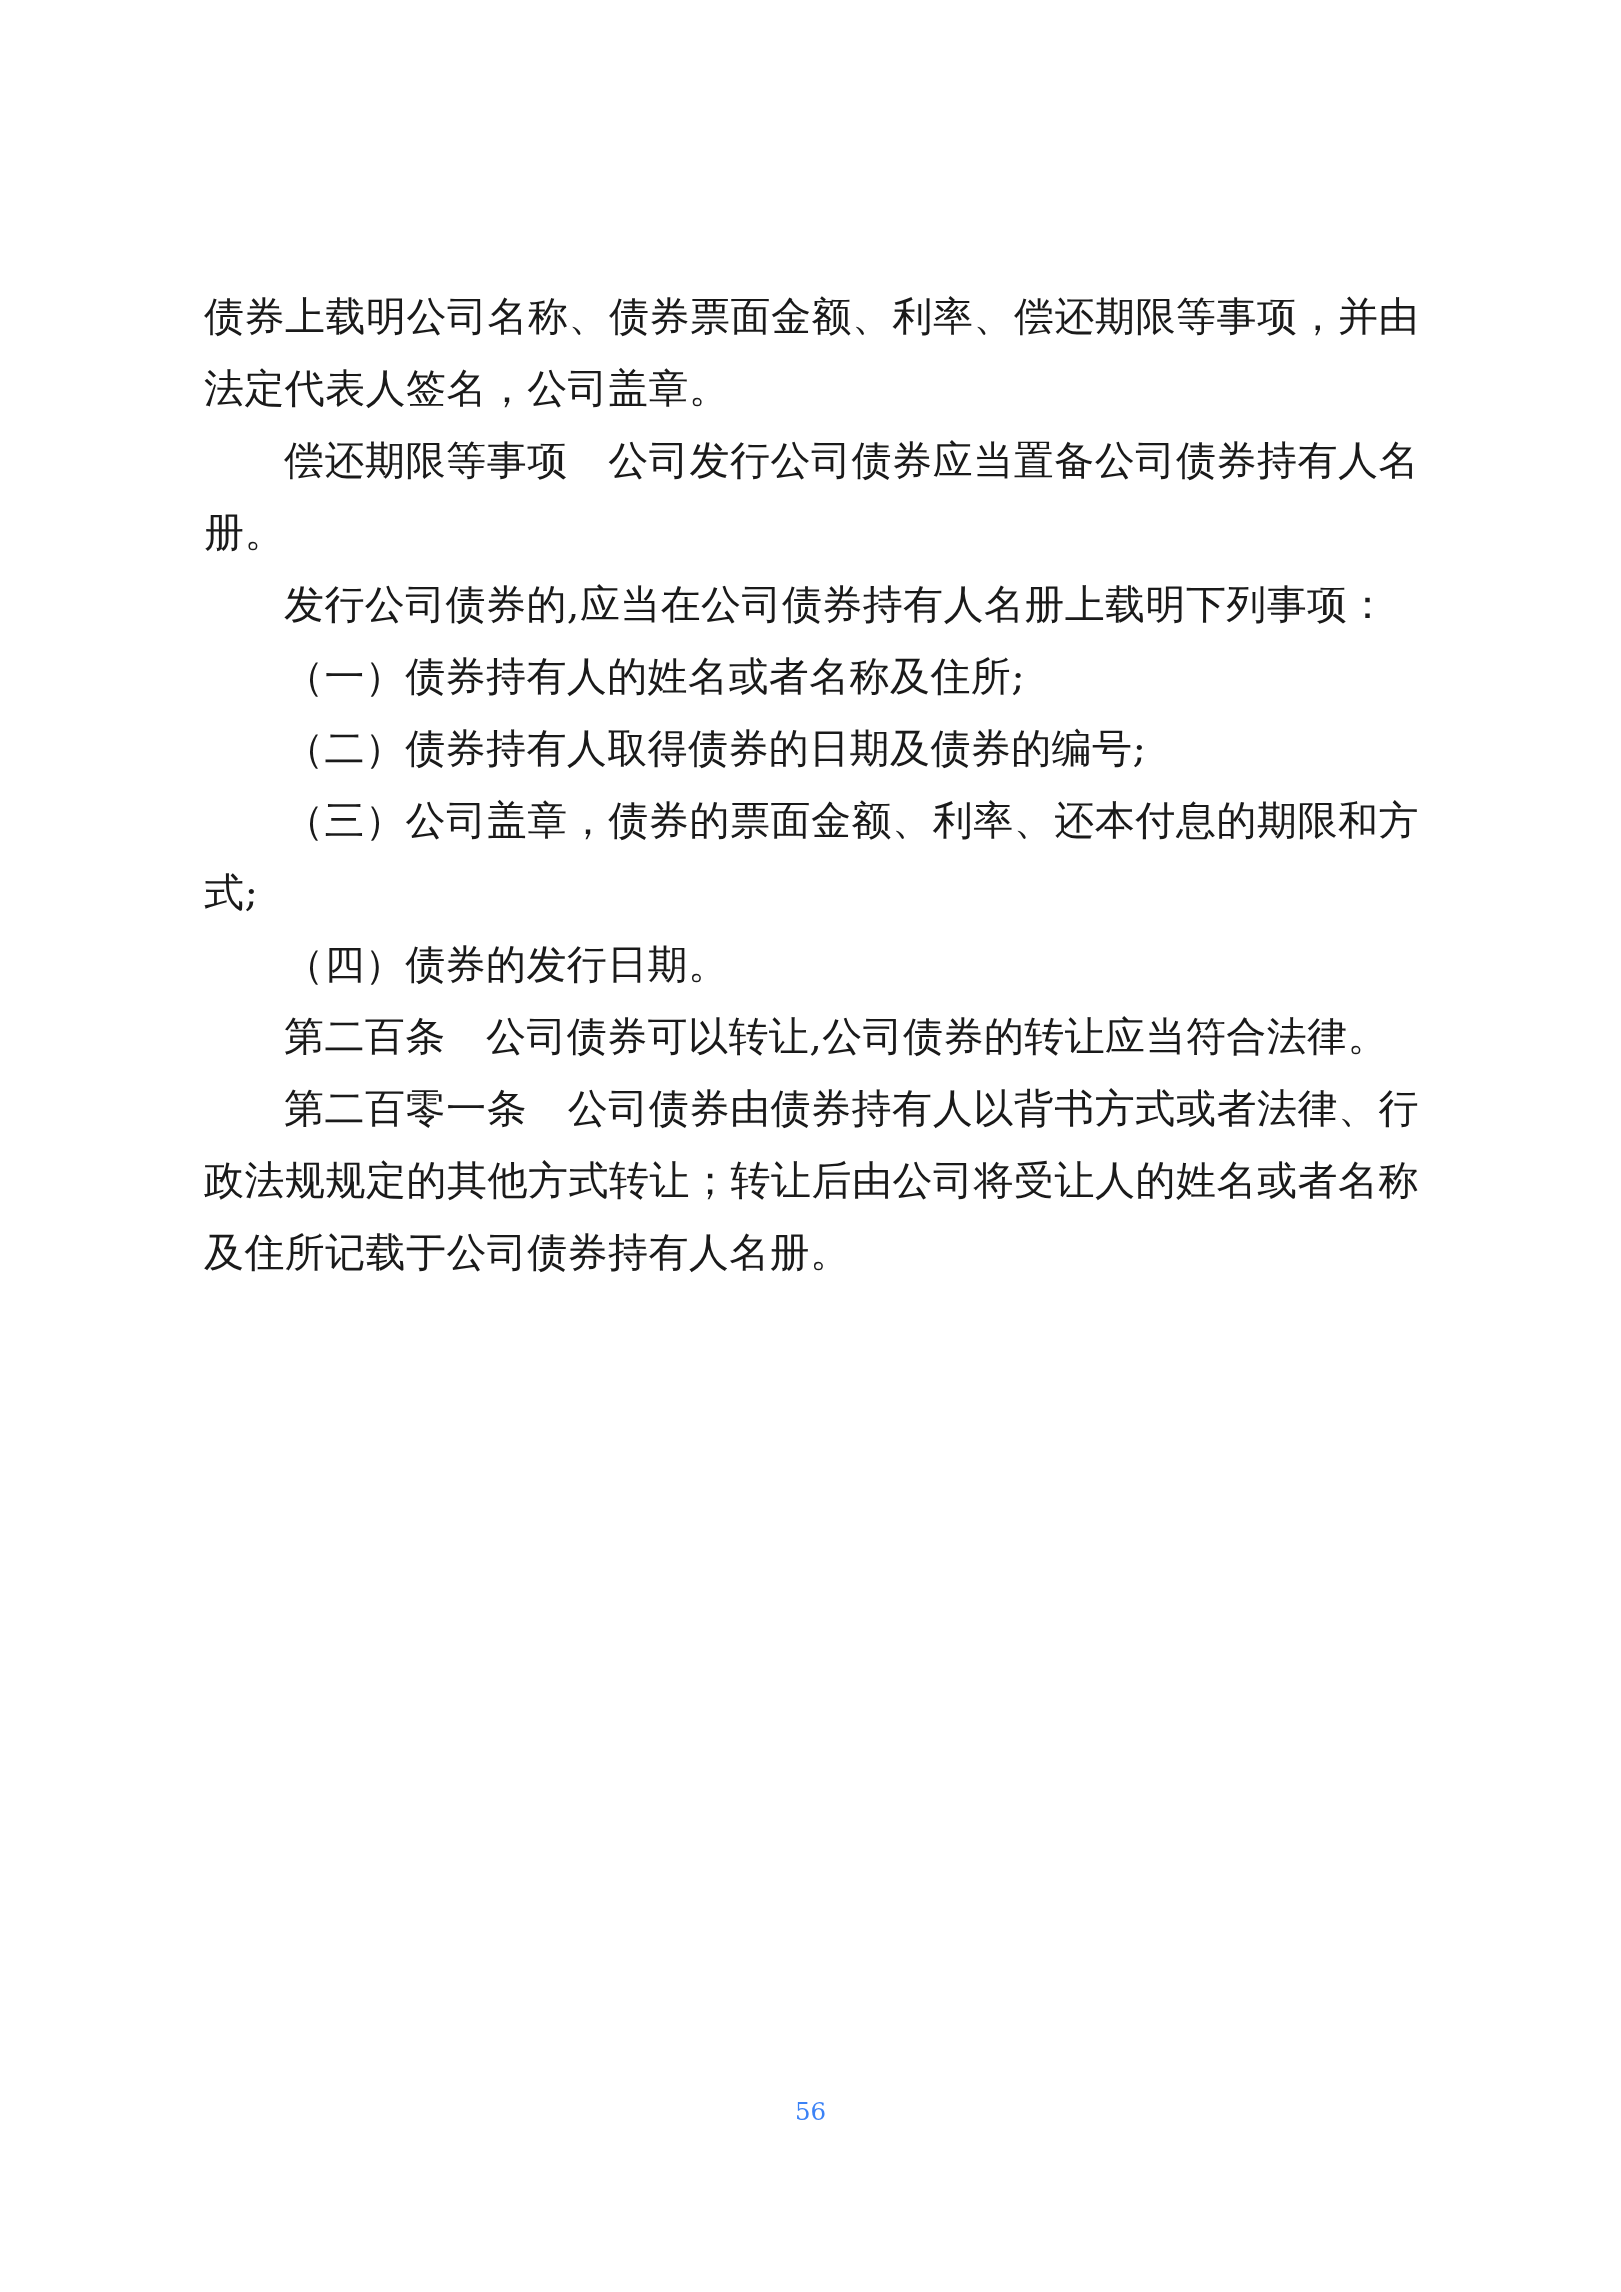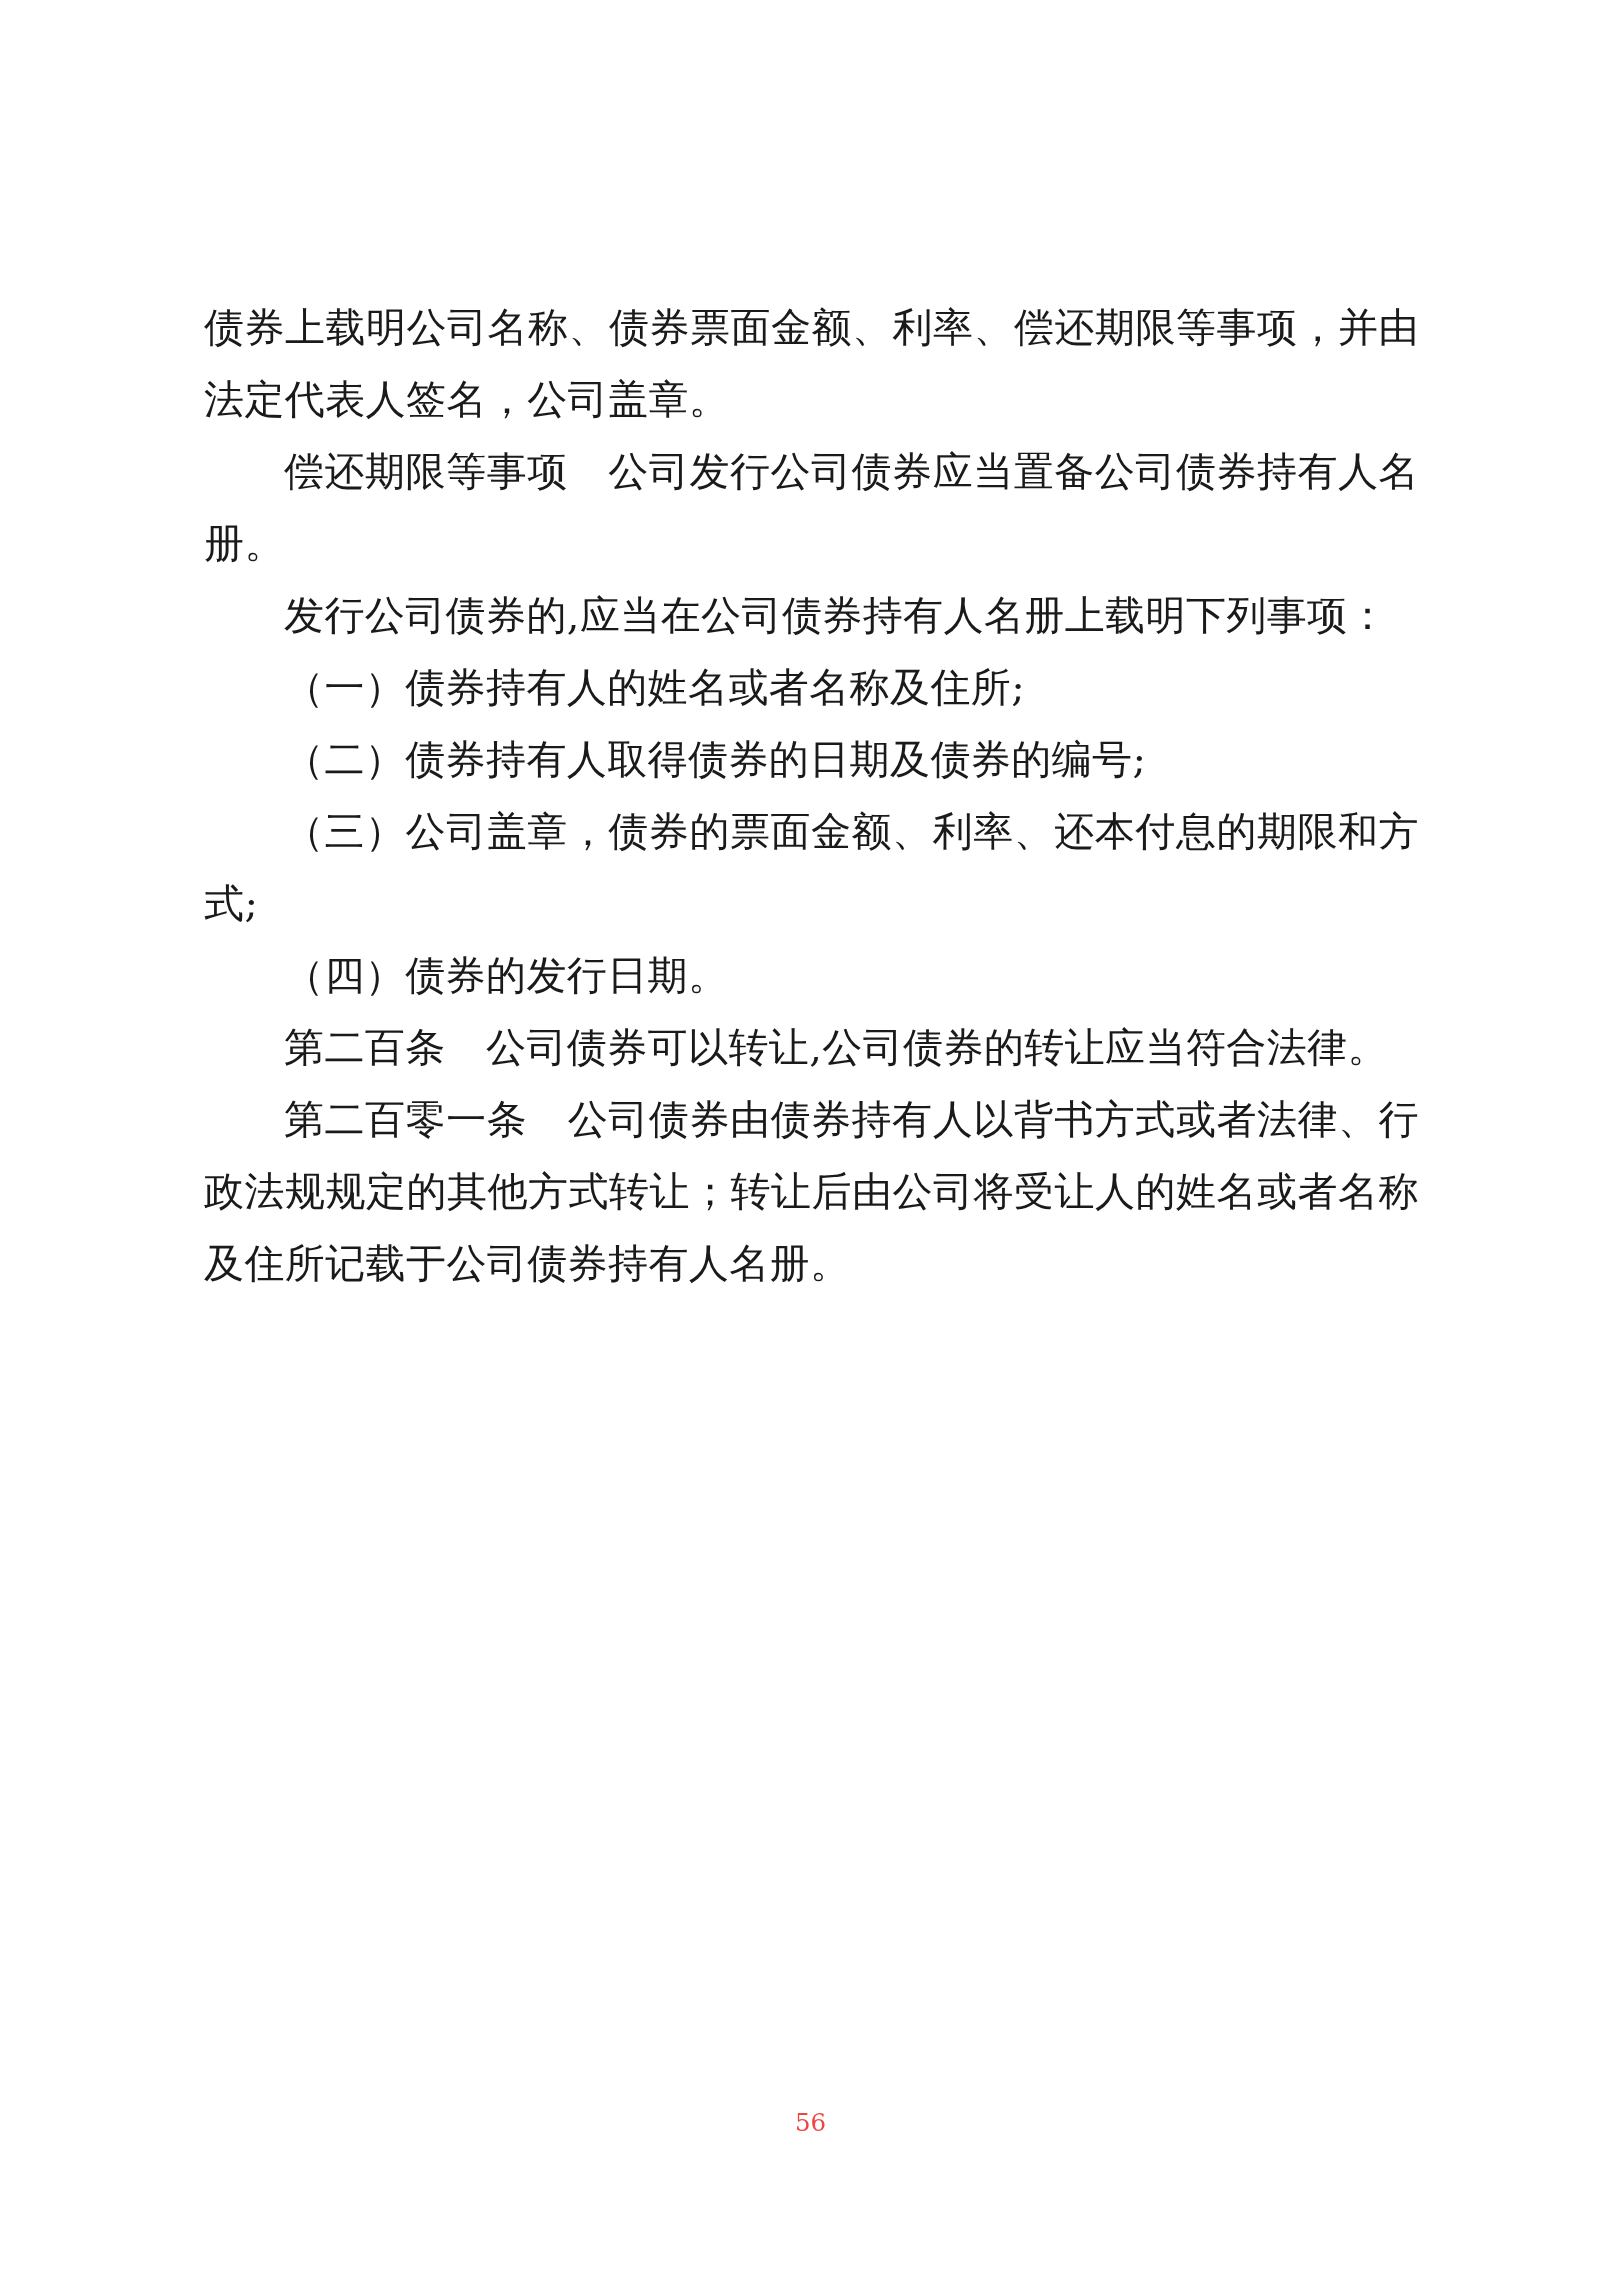--- a/index.html
+++ b/index.html
@@ -12,7 +12,7 @@
     width: 1621px;
     height: 2277px;
     background: #ffffff;
-    margin: 12px auto;
+    margin: 1px auto;
     box-sizing: border-box;
     font-family: "DejaVu Serif", serif;
     overflow: hidden;

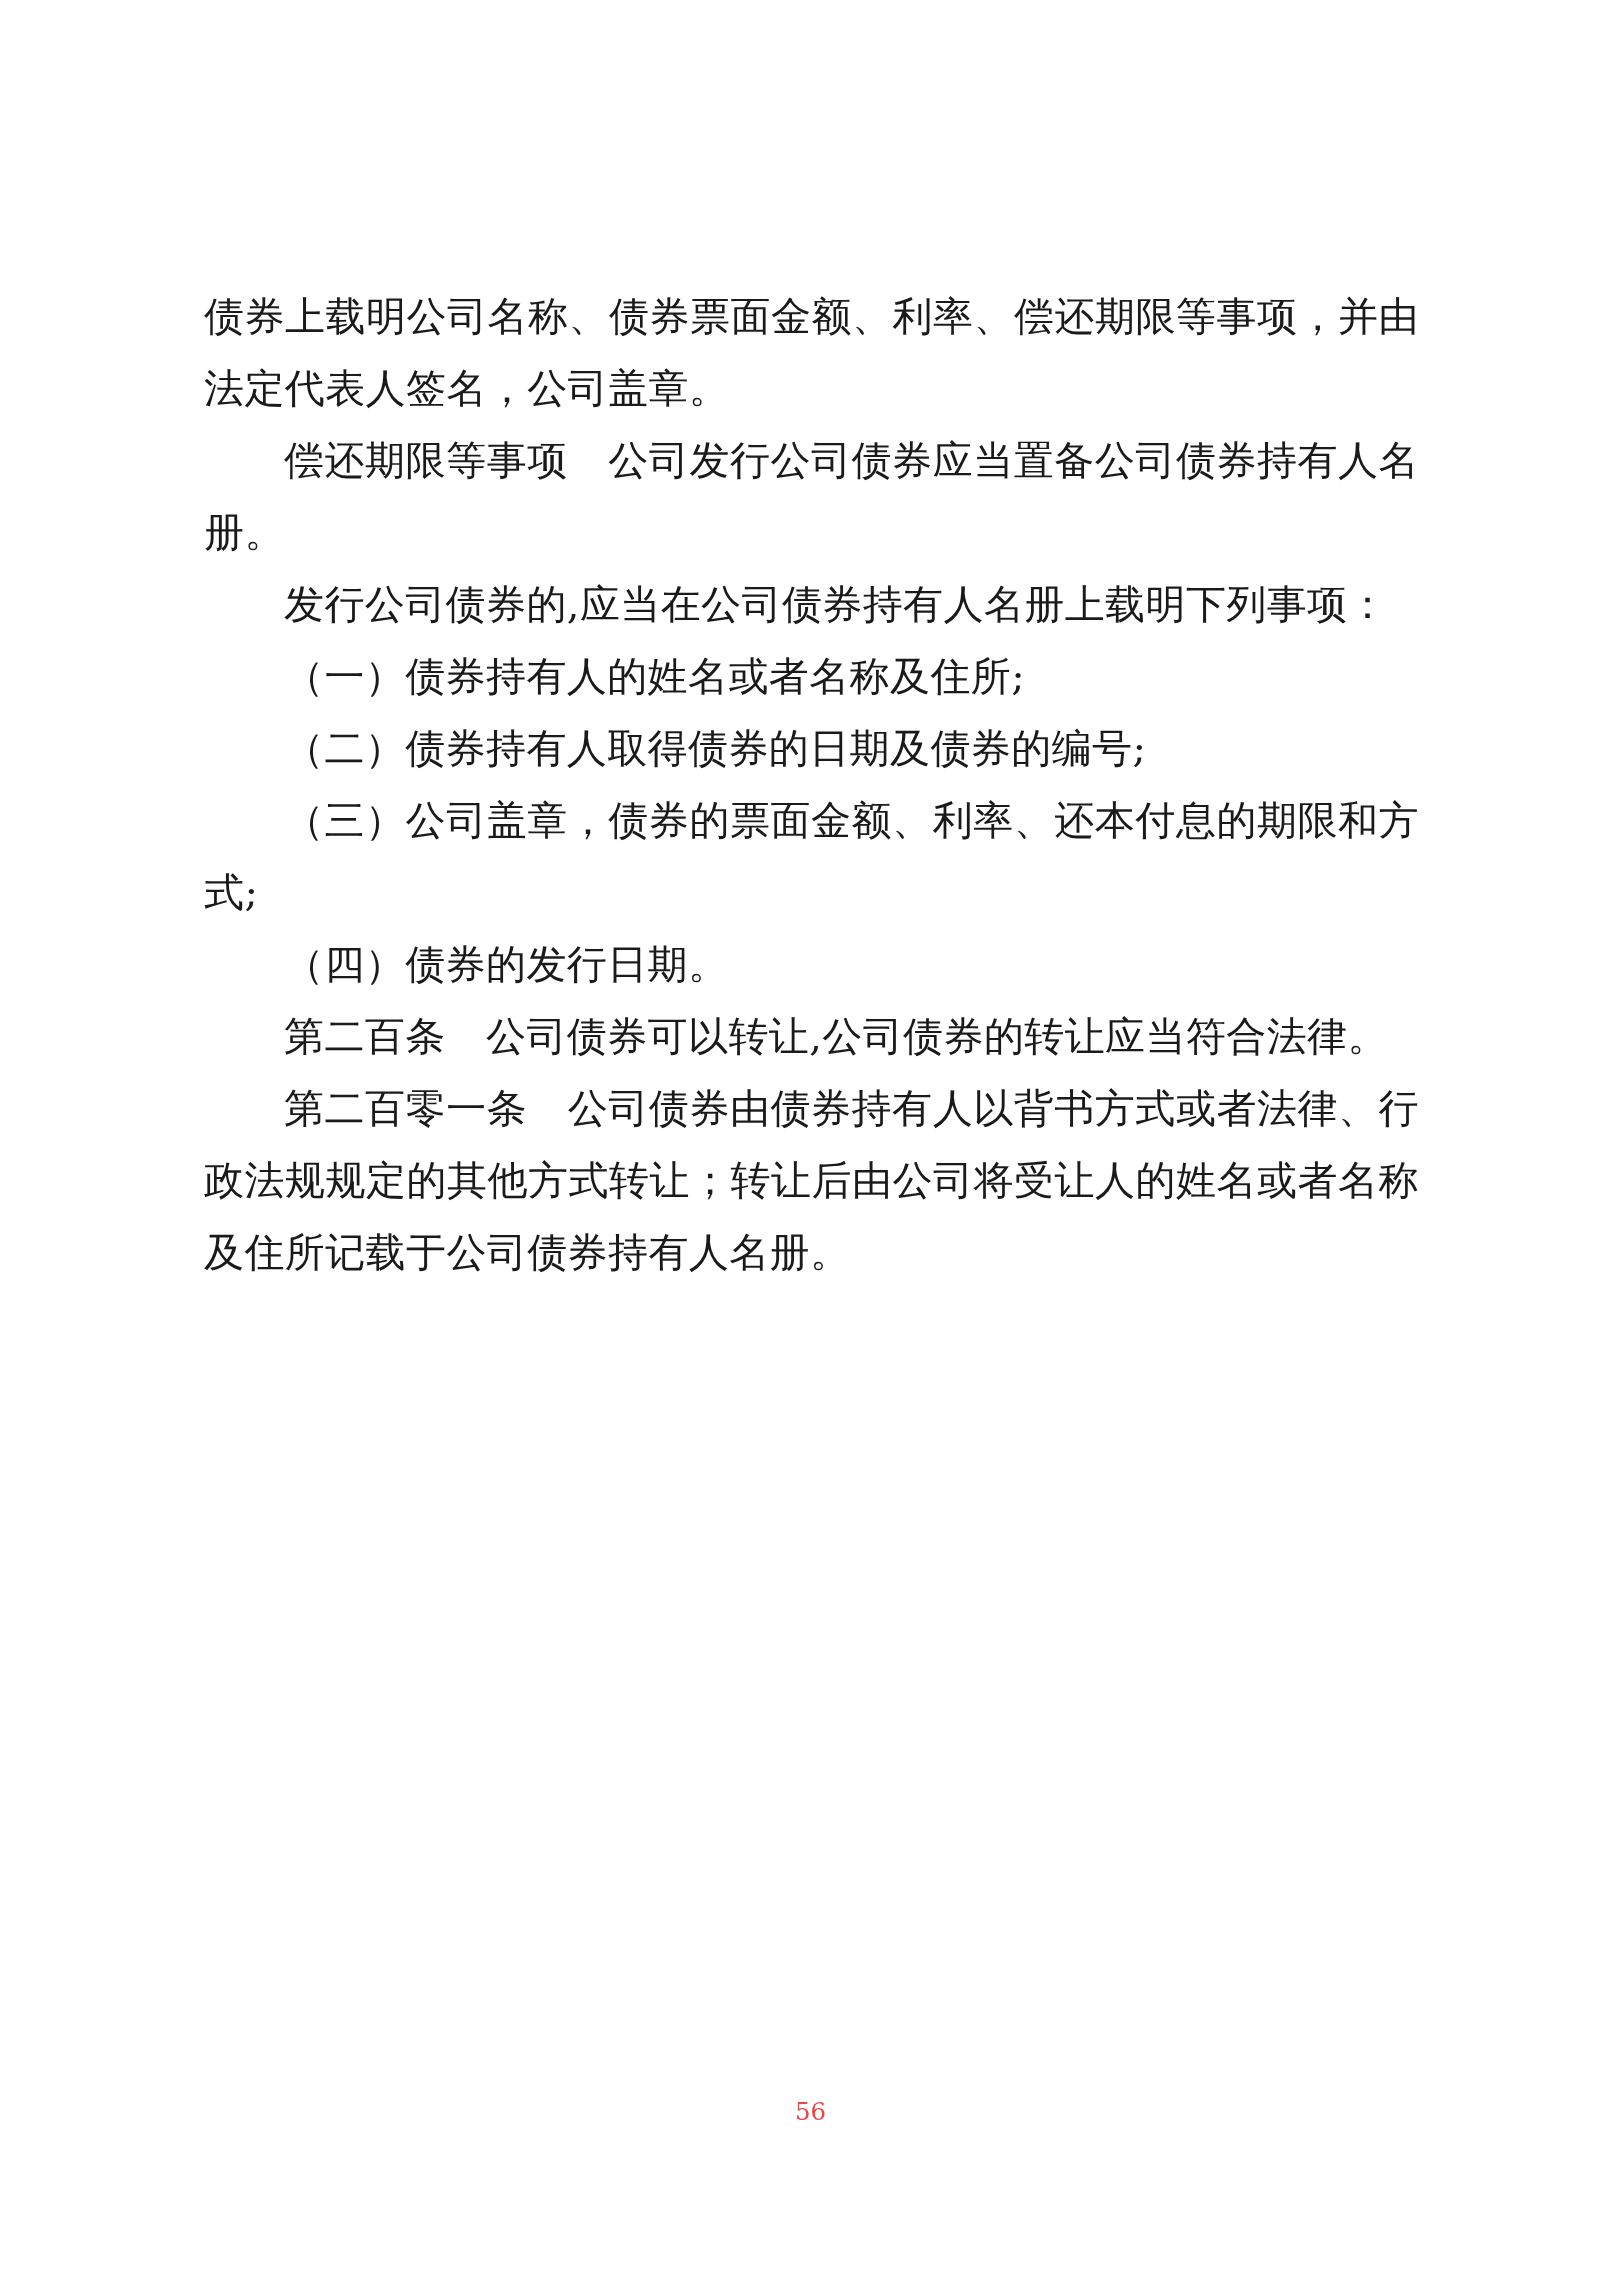--- a/index.html
+++ b/index.html
@@ -45,7 +45,7 @@
     text-align: center;
     font-family: "DejaVu Serif", serif;
     font-size: 24.5px;
-    color: #ef4444;
+    color: #3b82f6;
   }
 </style>
 </head>

